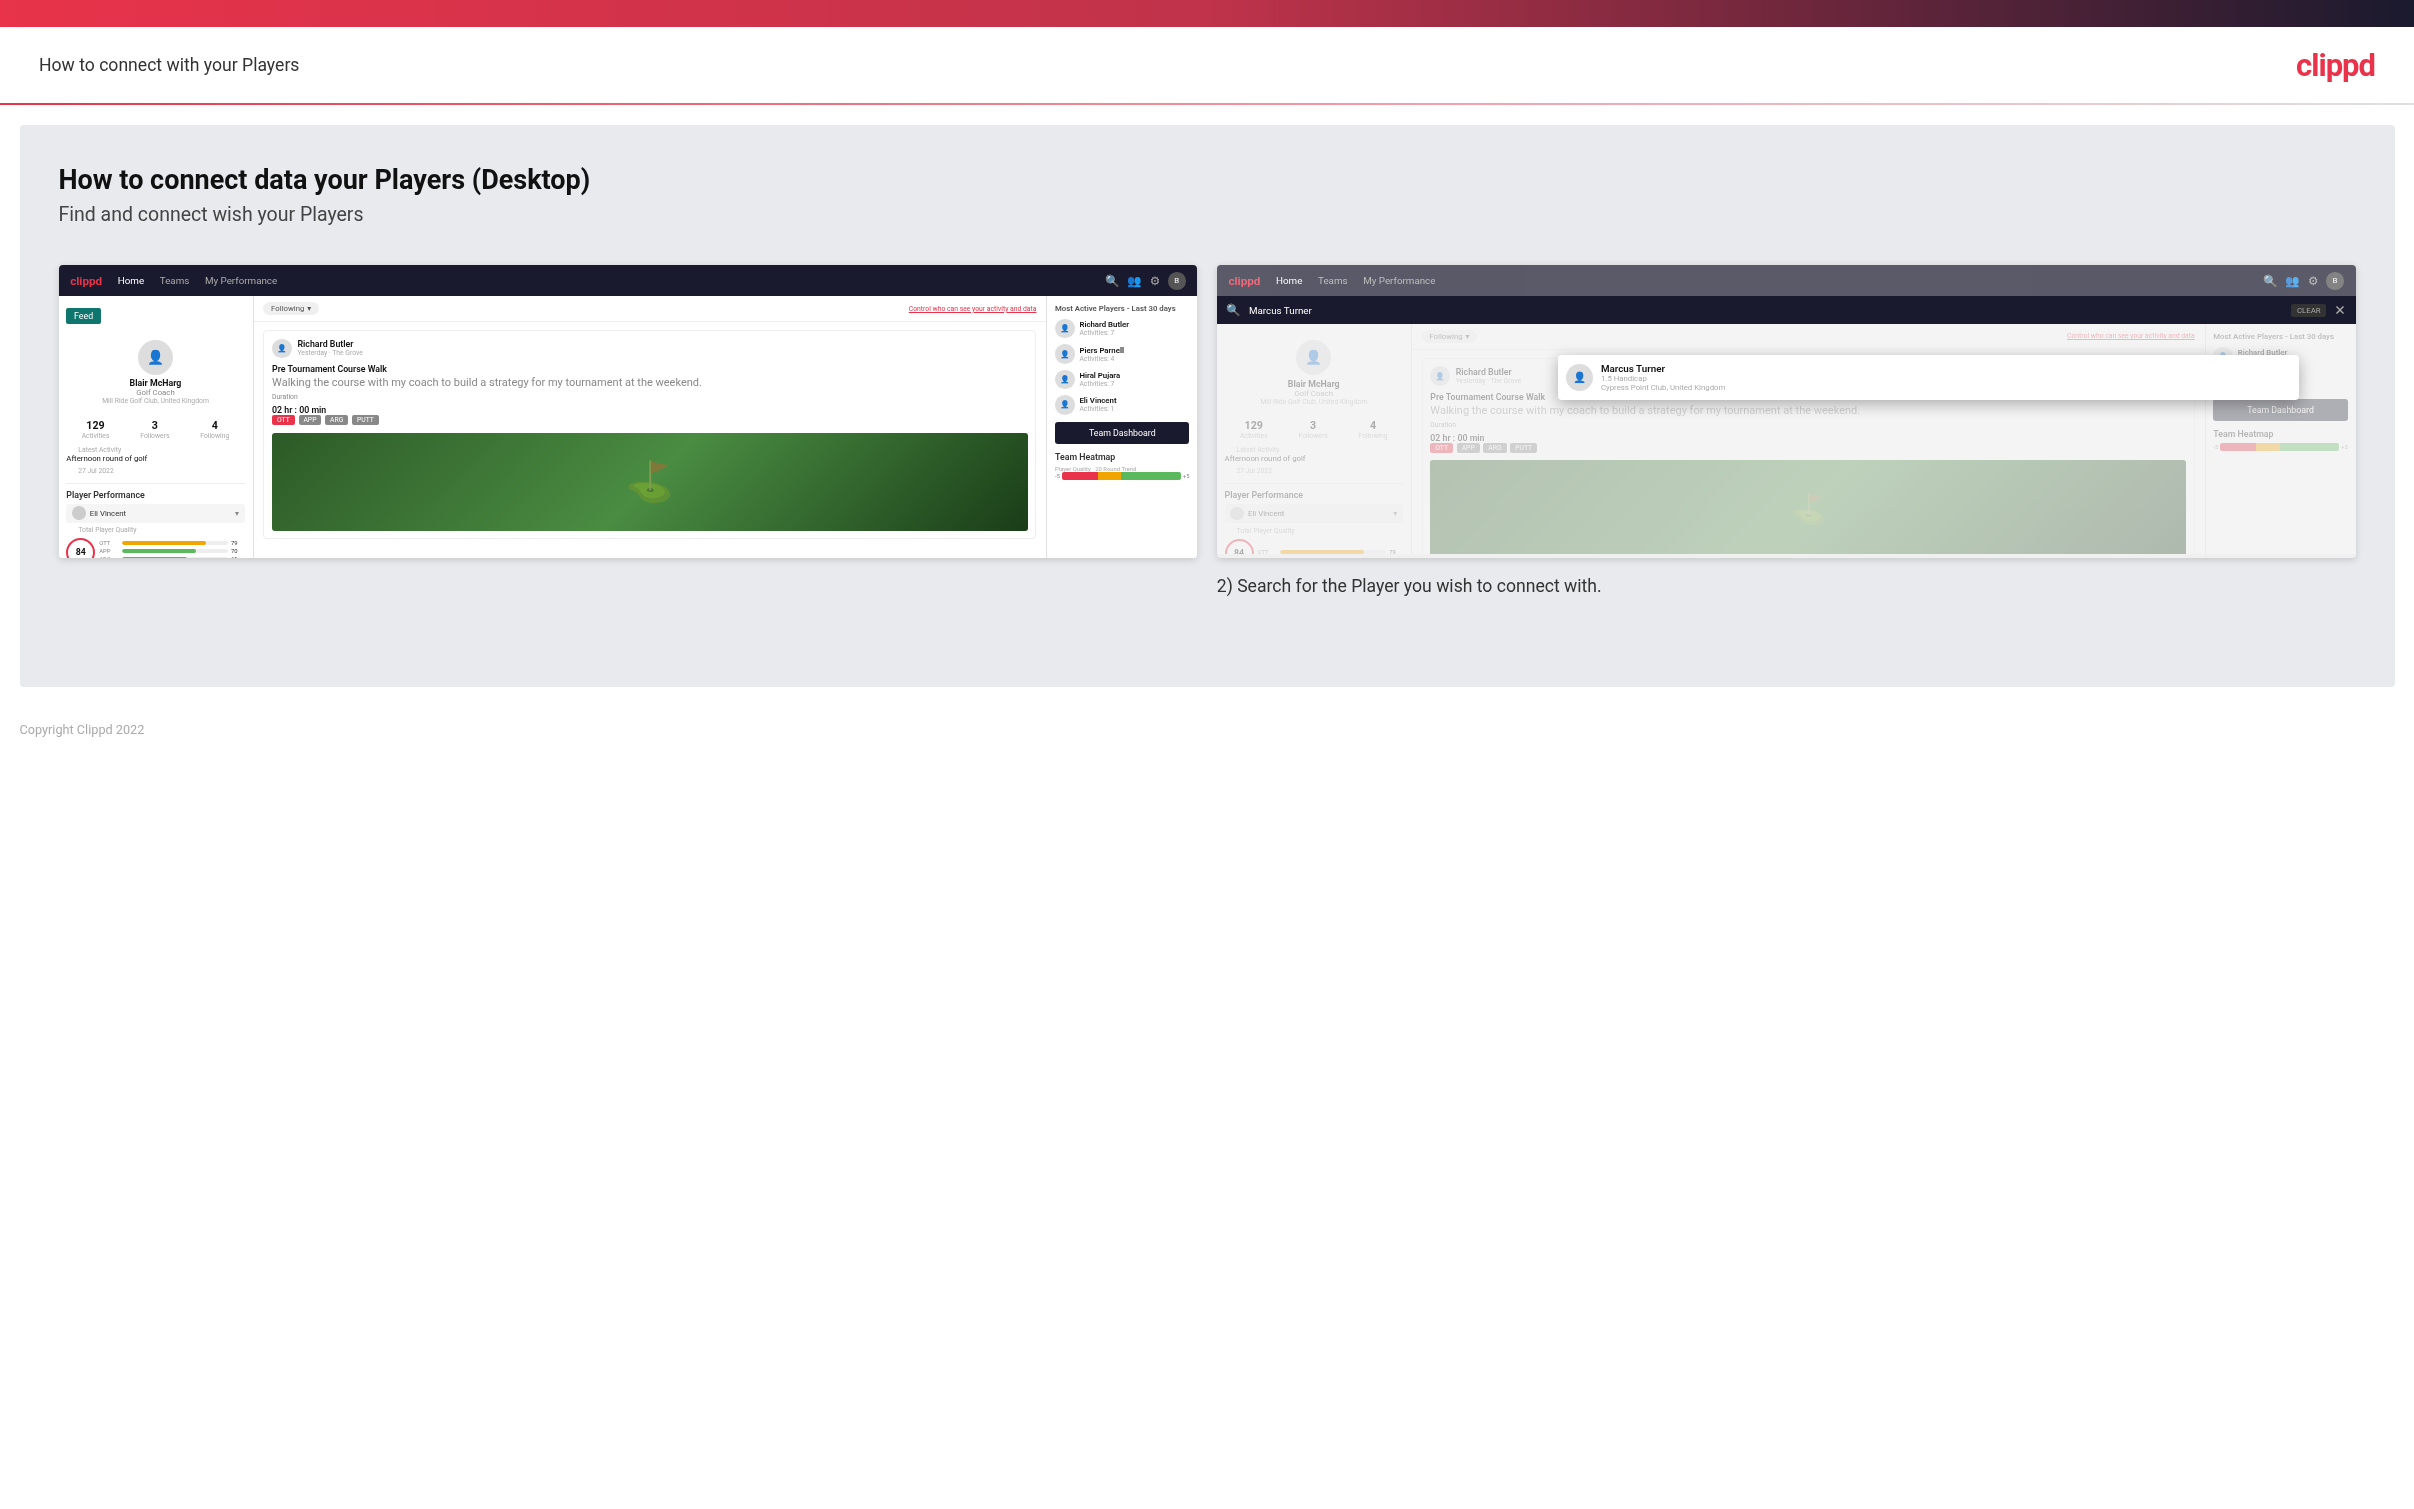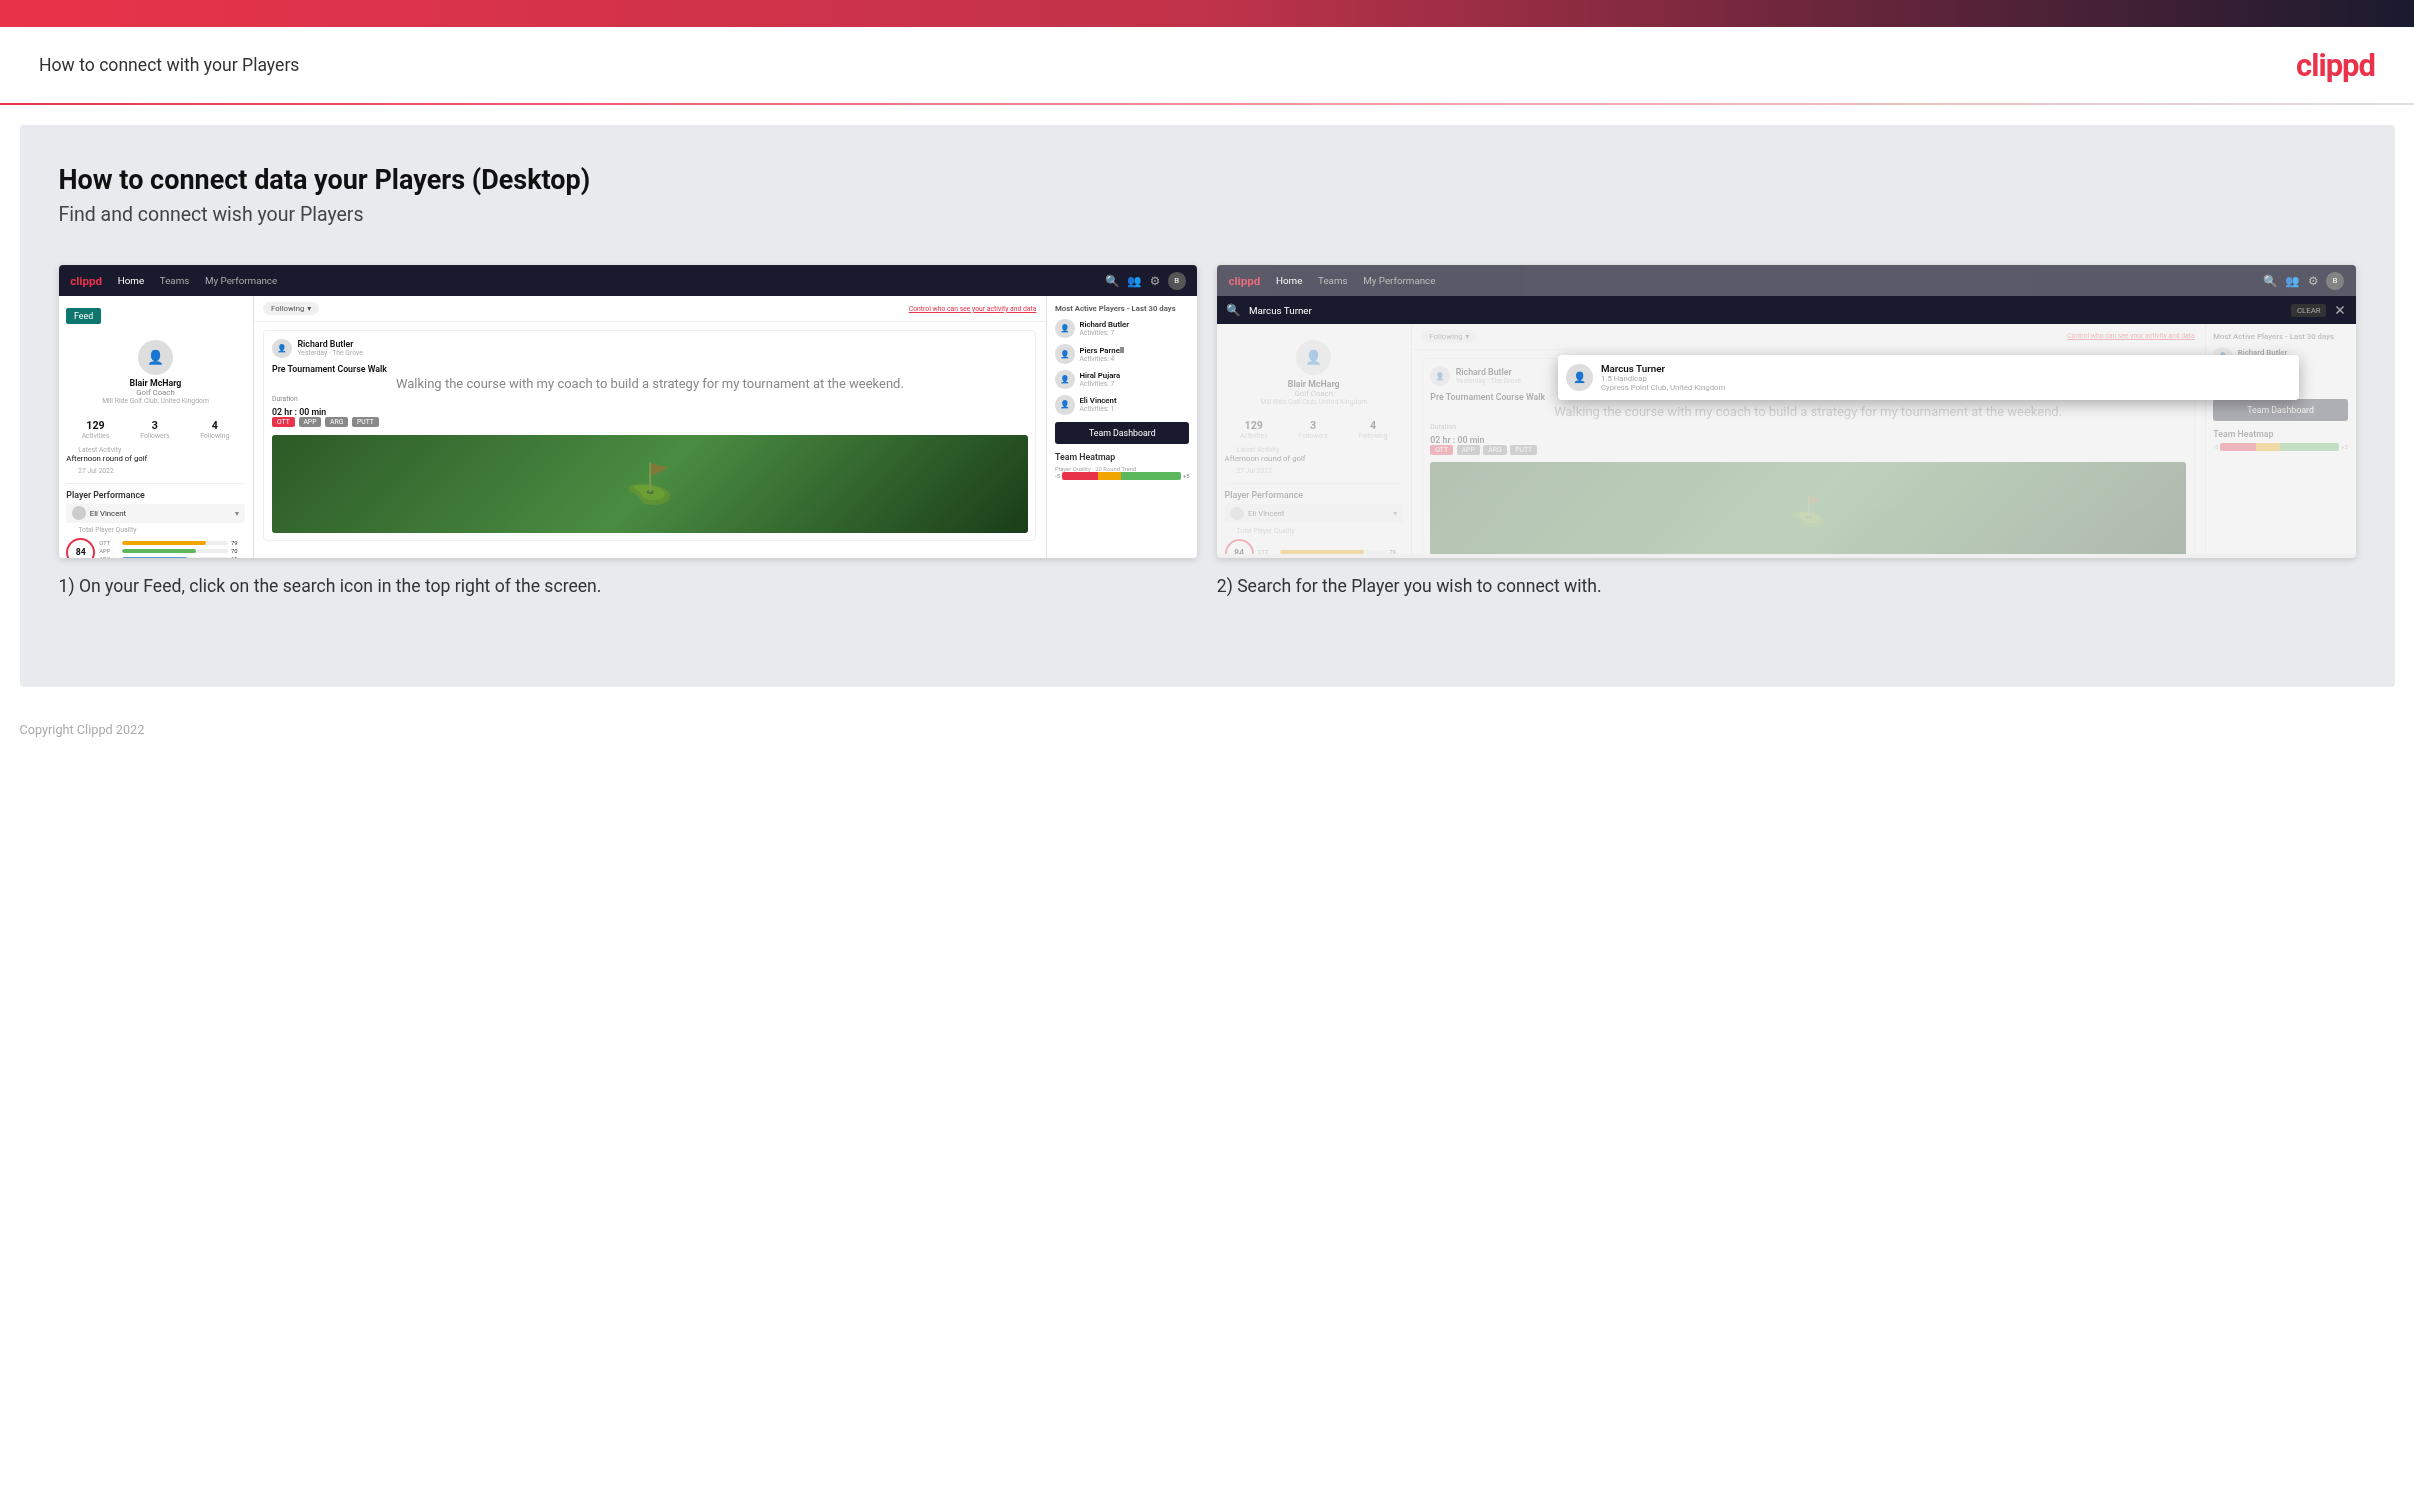--- a/index.html
+++ b/index.html
@@ -357,10 +357,9 @@
       margin-bottom: 2px;
     }
     .activity-desc {
-      font-size: 13px;
+      font-size: 11px;
       color: #888;
       margin-bottom: 3.9px;
-      text-align: center;
     }
     .activity-duration {
       font-size: 6.8px;

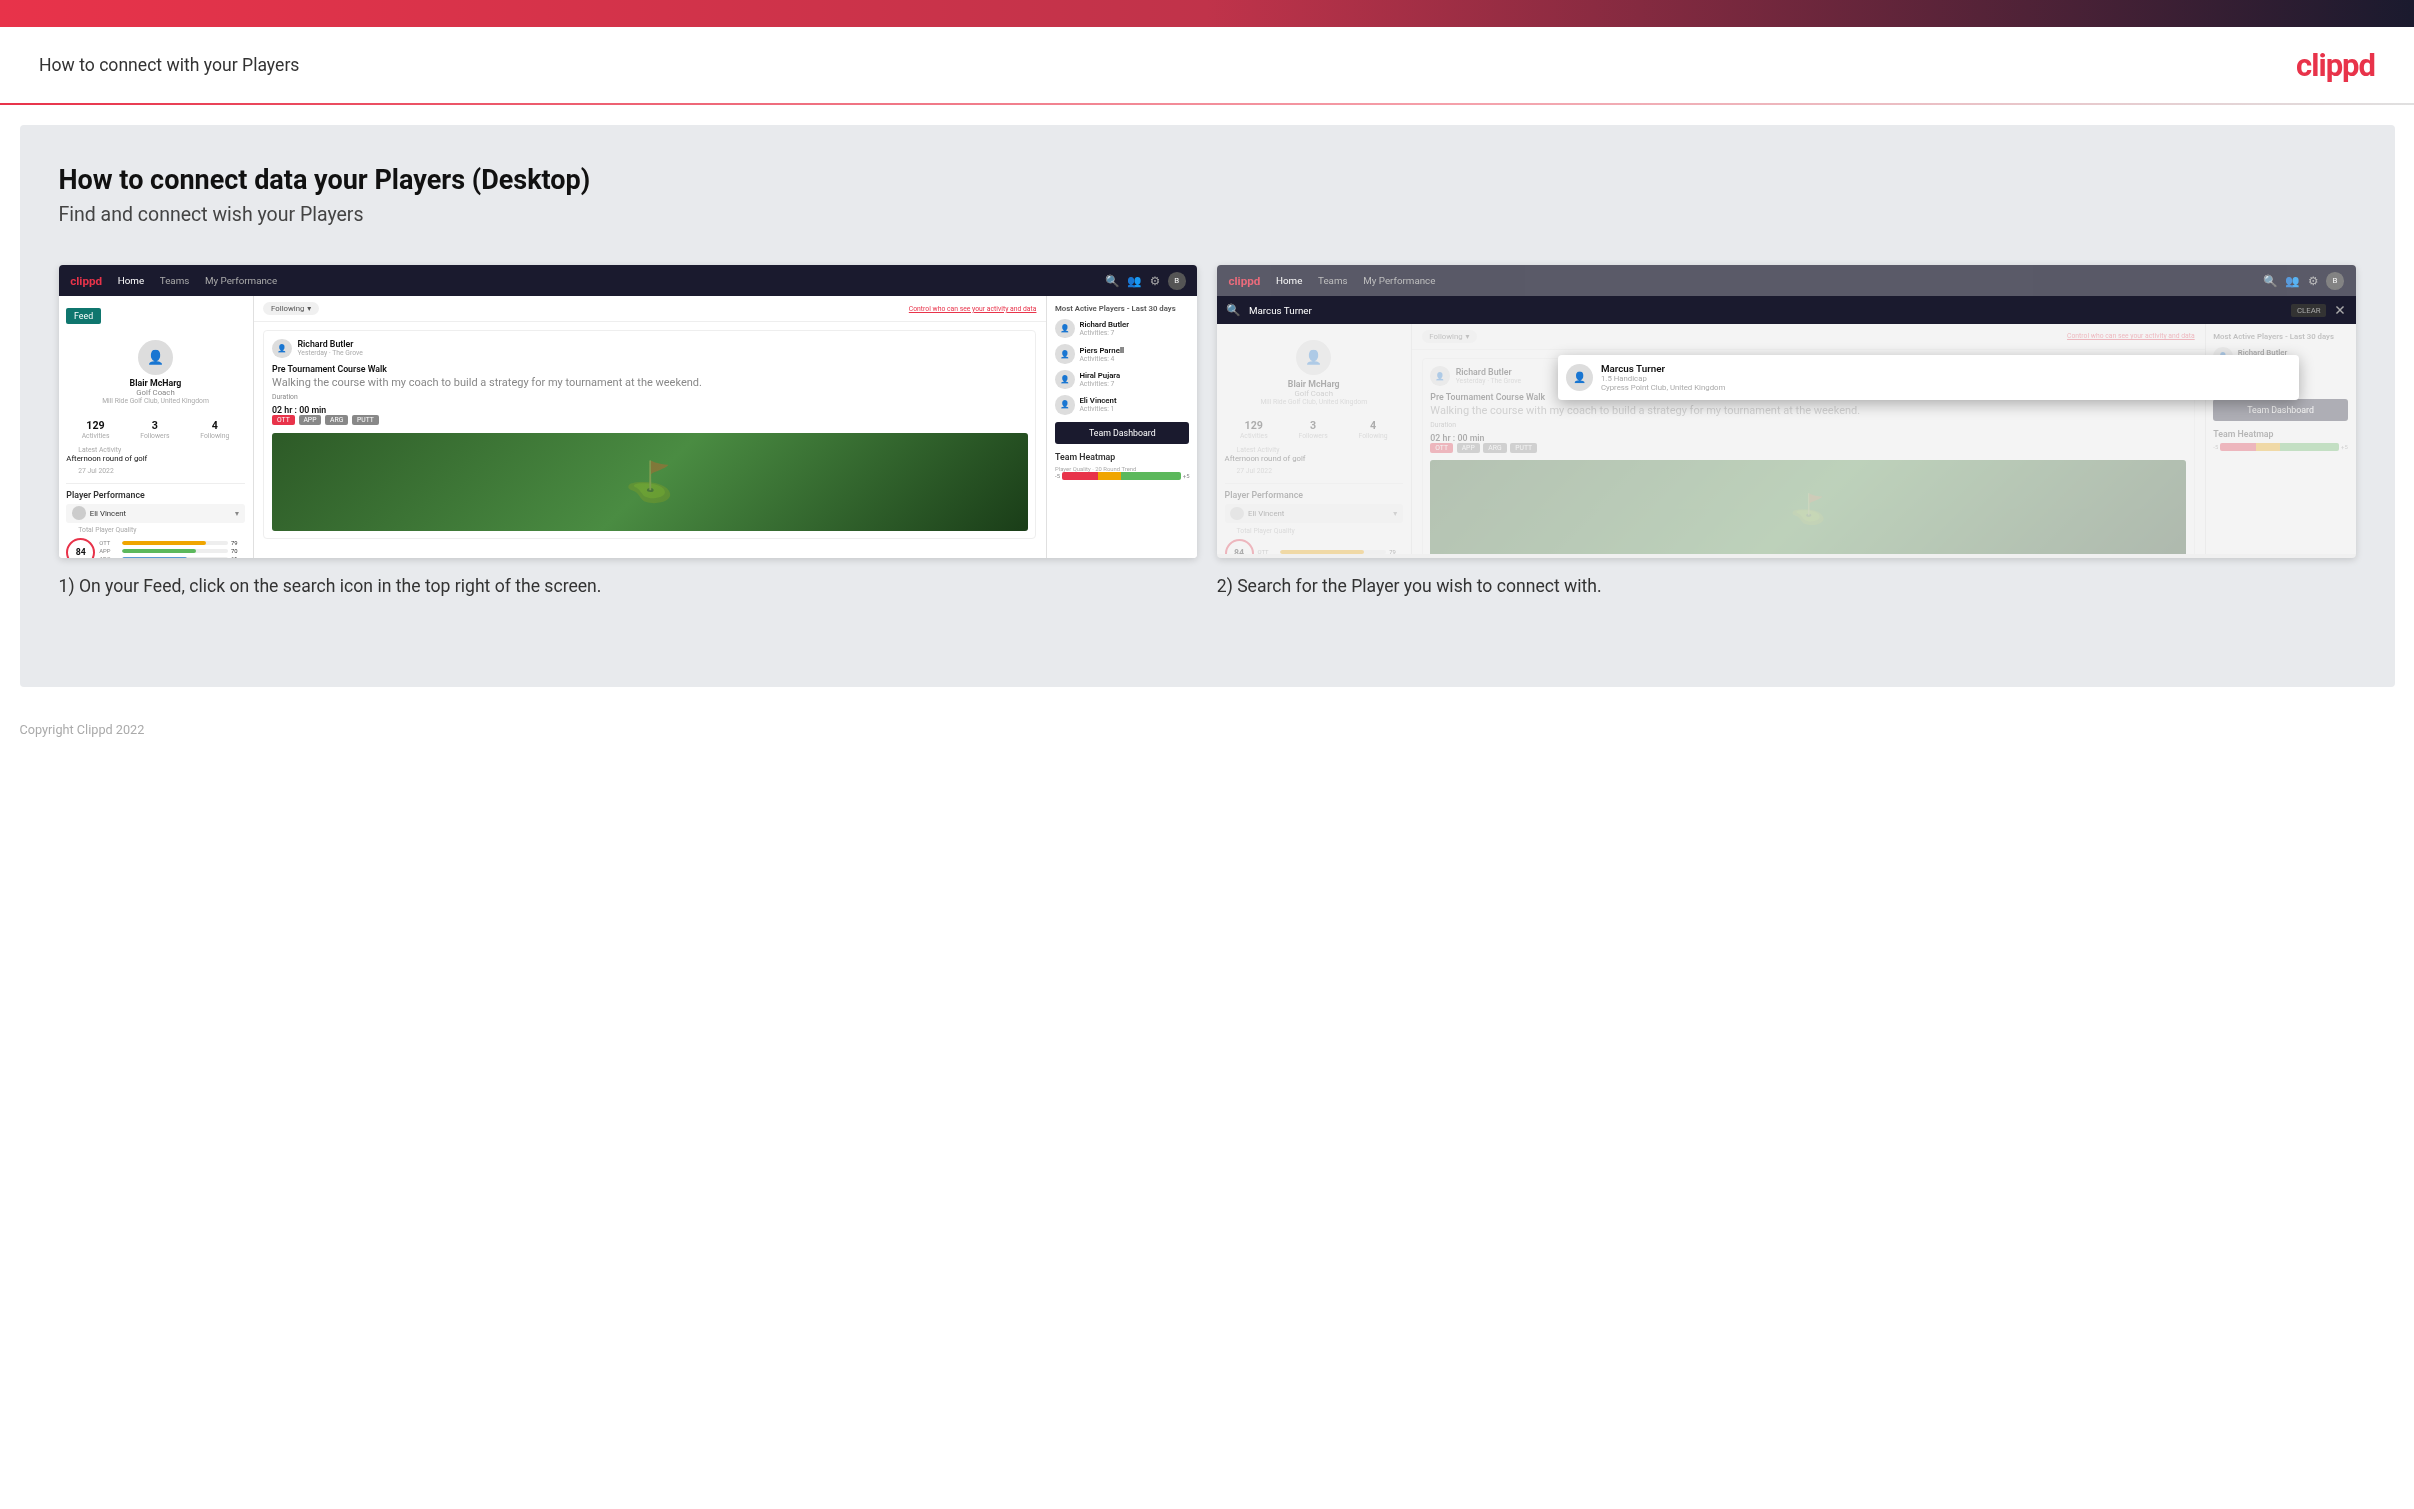--- a/index.html
+++ b/index.html
@@ -747,7 +747,6 @@
         </div>
       </div>
 
-      <div class="caption-text">1) On your Feed, click on the search icon in the top right of the screen.</div>
     </div>
 
     <div class="screenshot-col">

